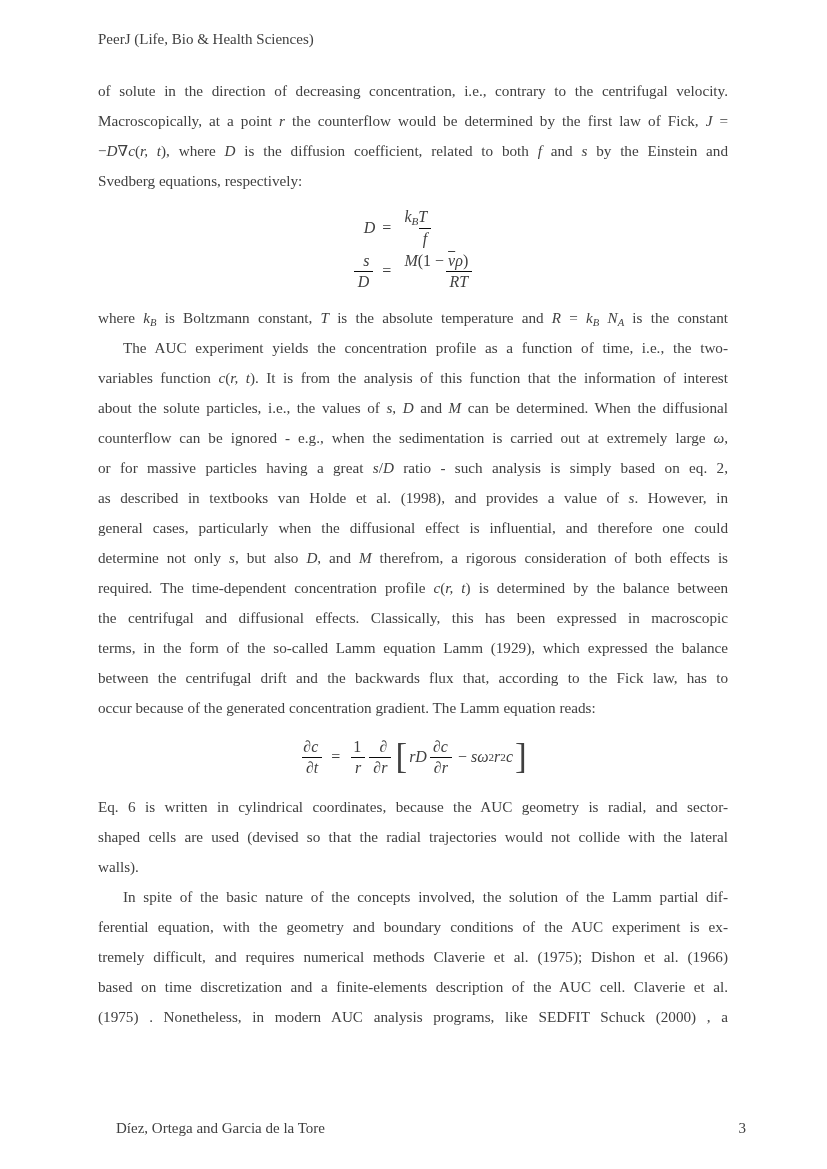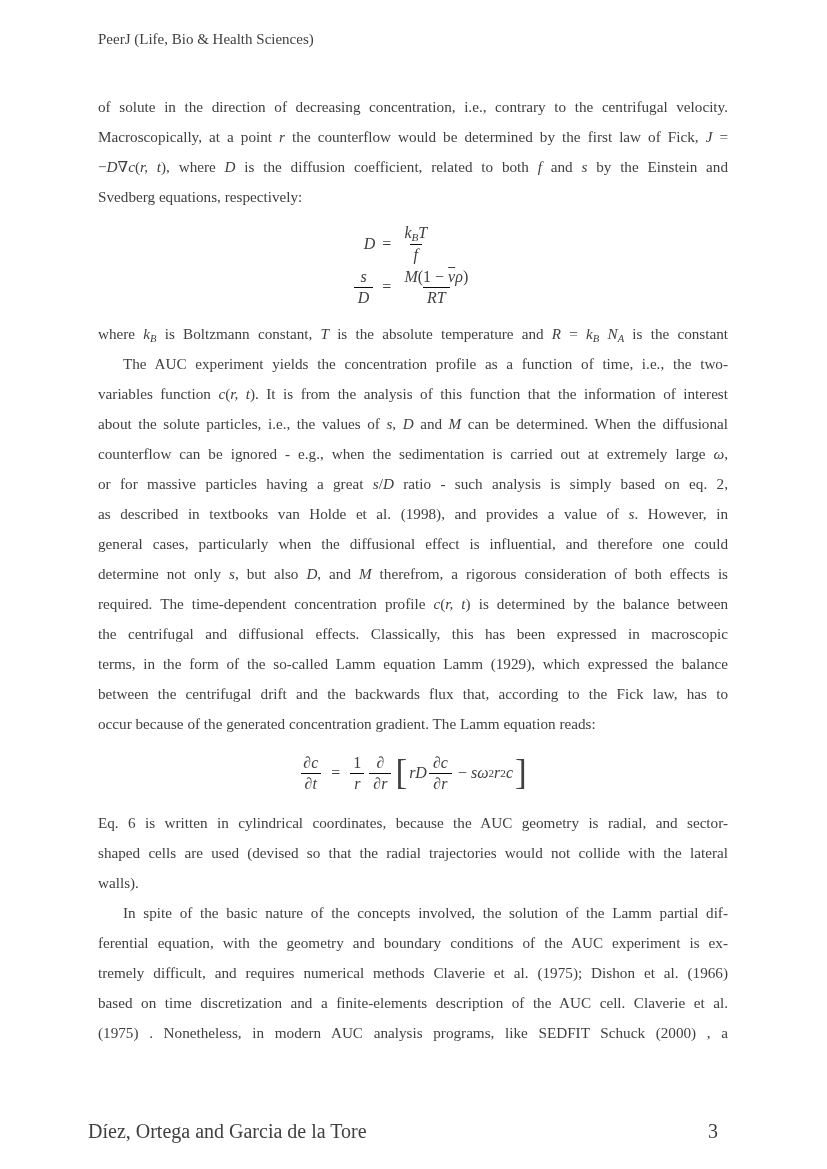--- a/index.html
+++ b/index.html
@@ -12,7 +12,7 @@
   }
   .content{position:absolute;left:98px;top:30px;width:630px;}
   .running-head{height:18px;line-height:18px;font-size:15px;}
-  .page-body{margin-top:44px;}
+  .page-body{margin-top:28px;}
   .para{margin:0;}
   .line{
     height:30px;line-height:30px;overflow:hidden;

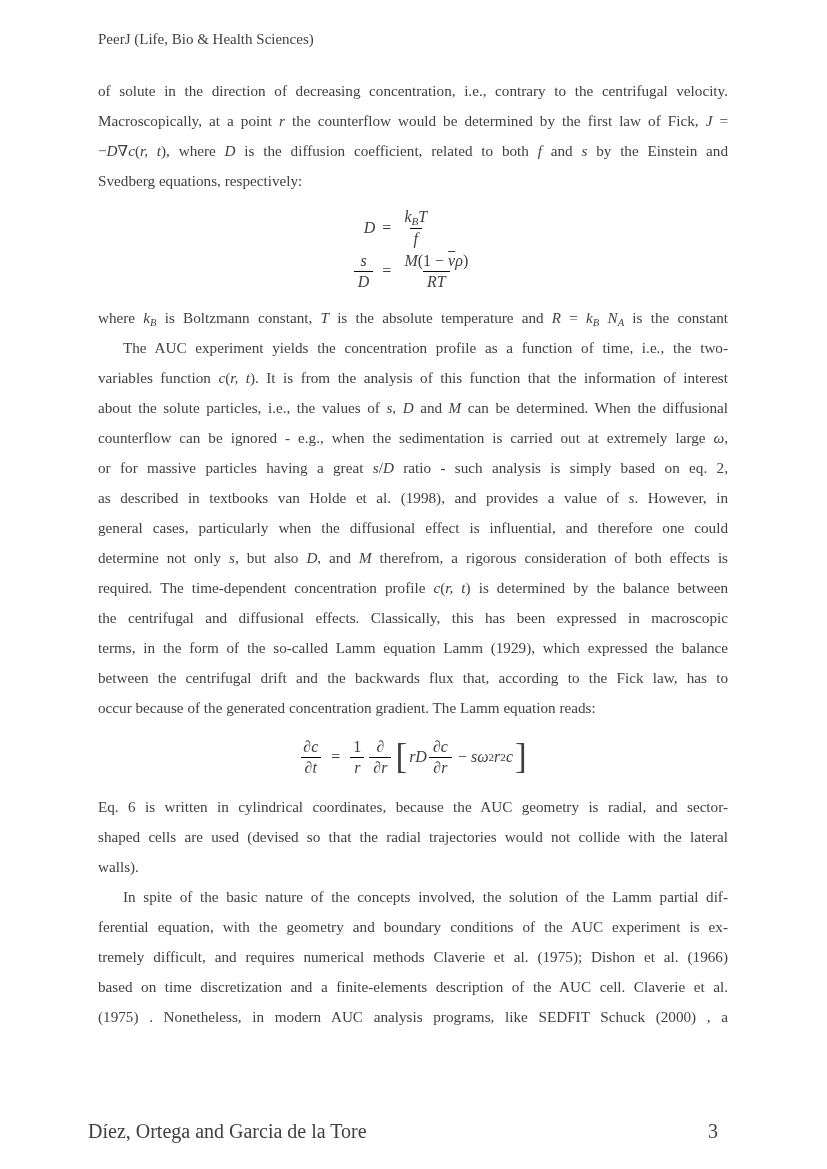--- a/index.html
+++ b/index.html
@@ -34,7 +34,7 @@
   .eq-rhs{text-align:left;}
   .eqline{display:inline-flex;align-items:center;}
   .eqline > span{white-space:pre;}
-  .frac{display:inline-flex;flex-direction:column;align-items:center;vertical-align:middle;margin:0 2px;}
+  .frac{display:inline-flex;flex-direction:column;align-items:flex-end;vertical-align:middle;margin:0 2px;}
   .frac .num{display:block;padding:0 4px 1px;}
   .frac .den{display:block;padding:1px 4px 0;border-top:1px solid #0a0a0a;}
   .br{font-size:2.2em;font-weight:300;line-height:0;padding:0 2px;}

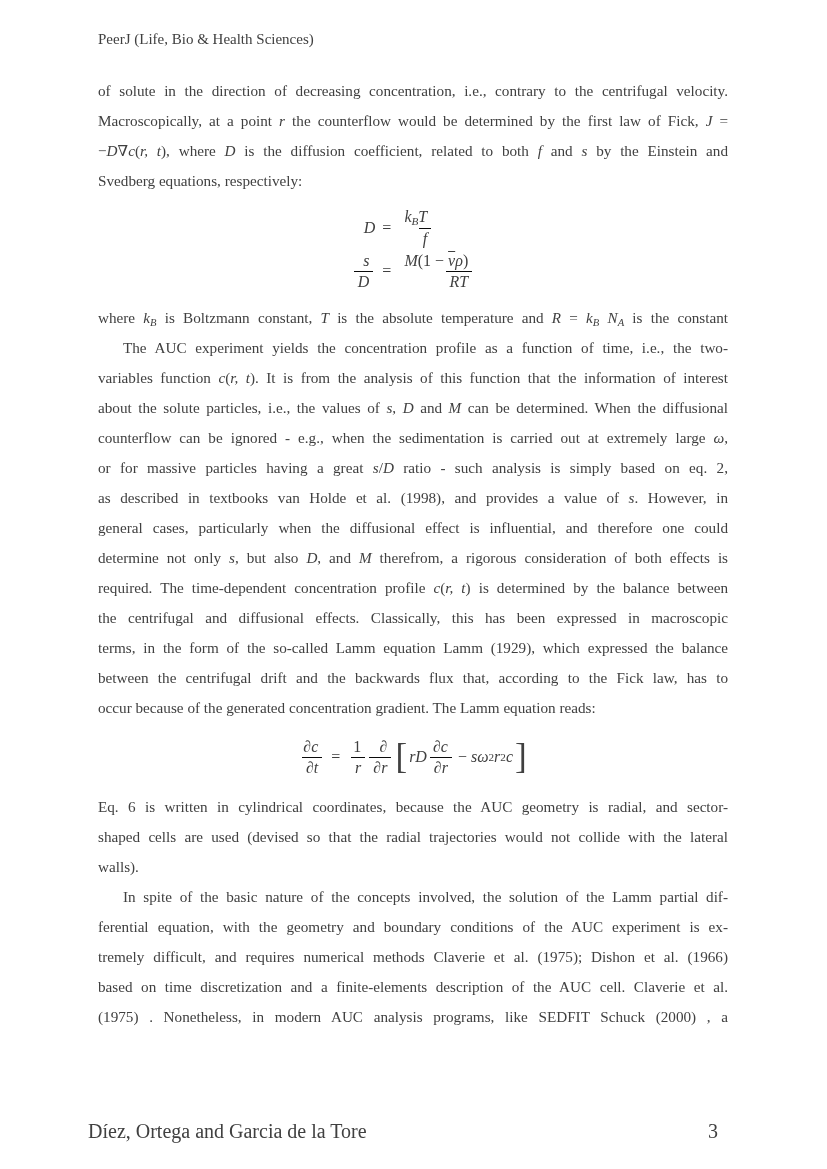--- a/index.html
+++ b/index.html
@@ -39,8 +39,8 @@
   .frac .den{display:block;padding:1px 4px 0;border-top:1px solid #0a0a0a;}
   .br{font-size:2.2em;font-weight:300;line-height:0;padding:0 2px;}
   .footer{
-    position:absolute;left:88px;top:1120px;width:630px;height:20px;
-    display:flex;justify-content:space-between;align-items:baseline;font-size:20px;gap:8px;
+    position:absolute;left:116px;top:1120px;width:630px;height:20px;
+    display:flex;justify-content:space-between;align-items:baseline;font-size:15px;gap:8px;
   }
 </style>
 </head>

